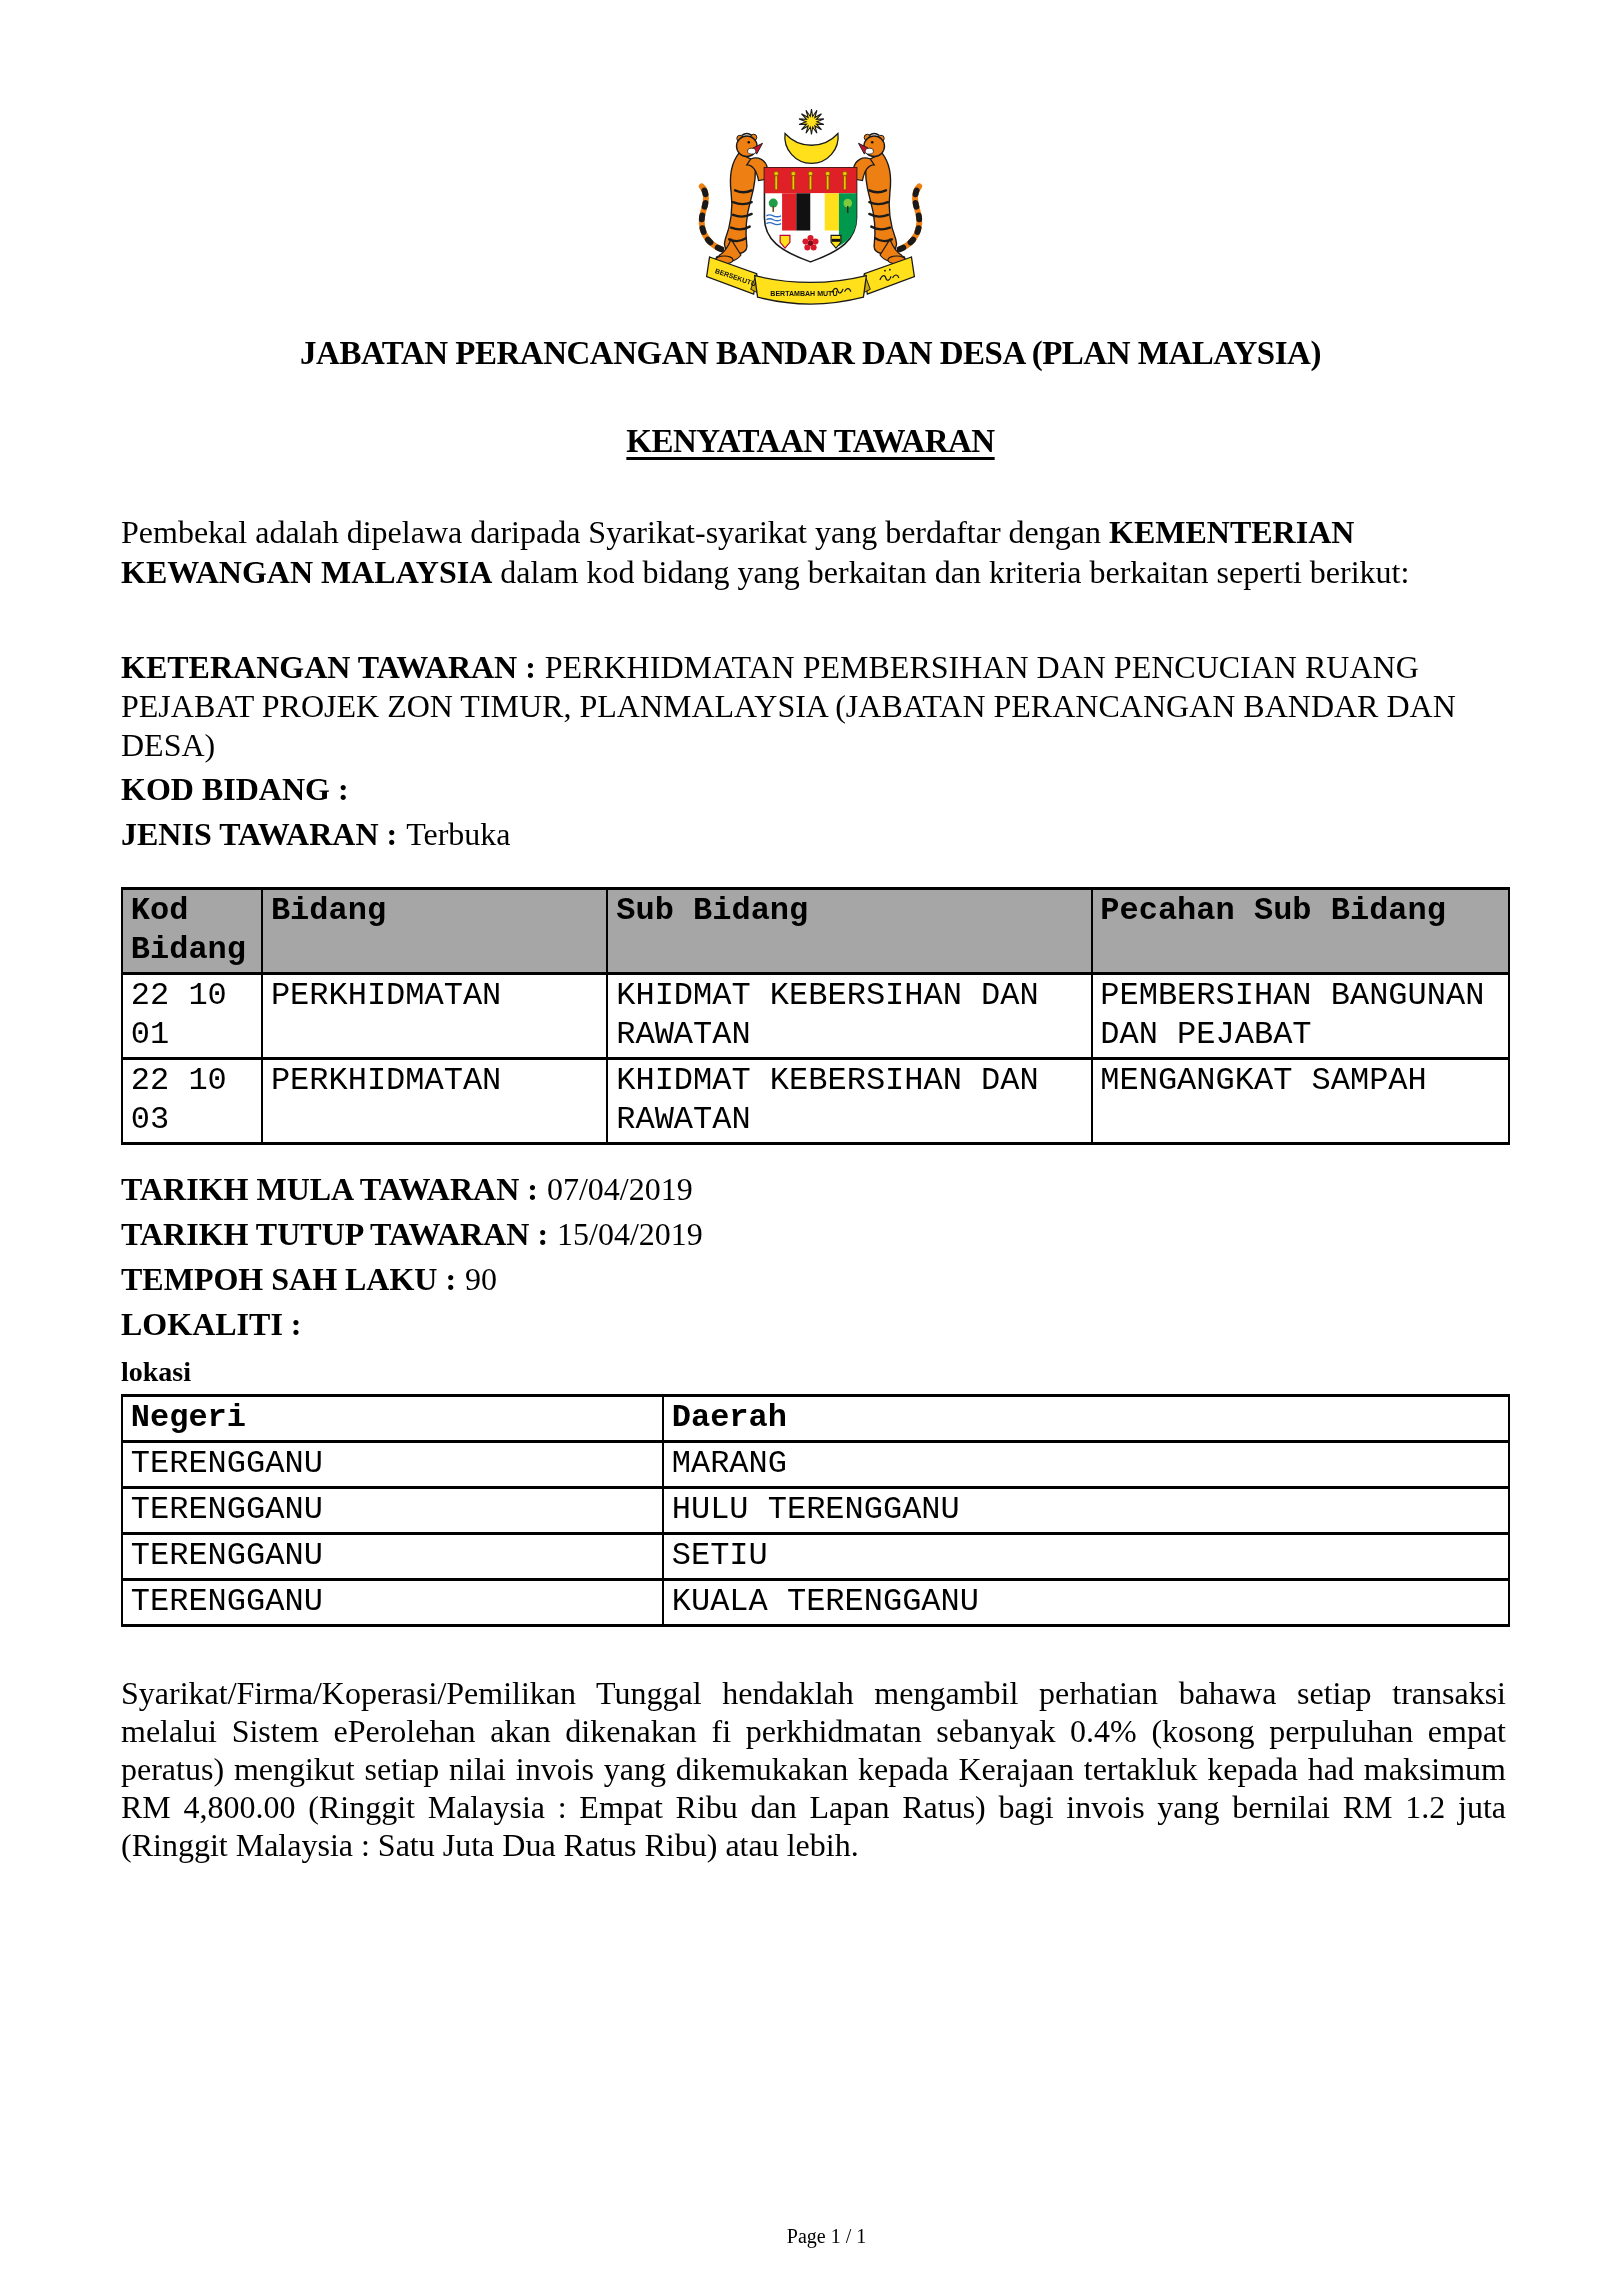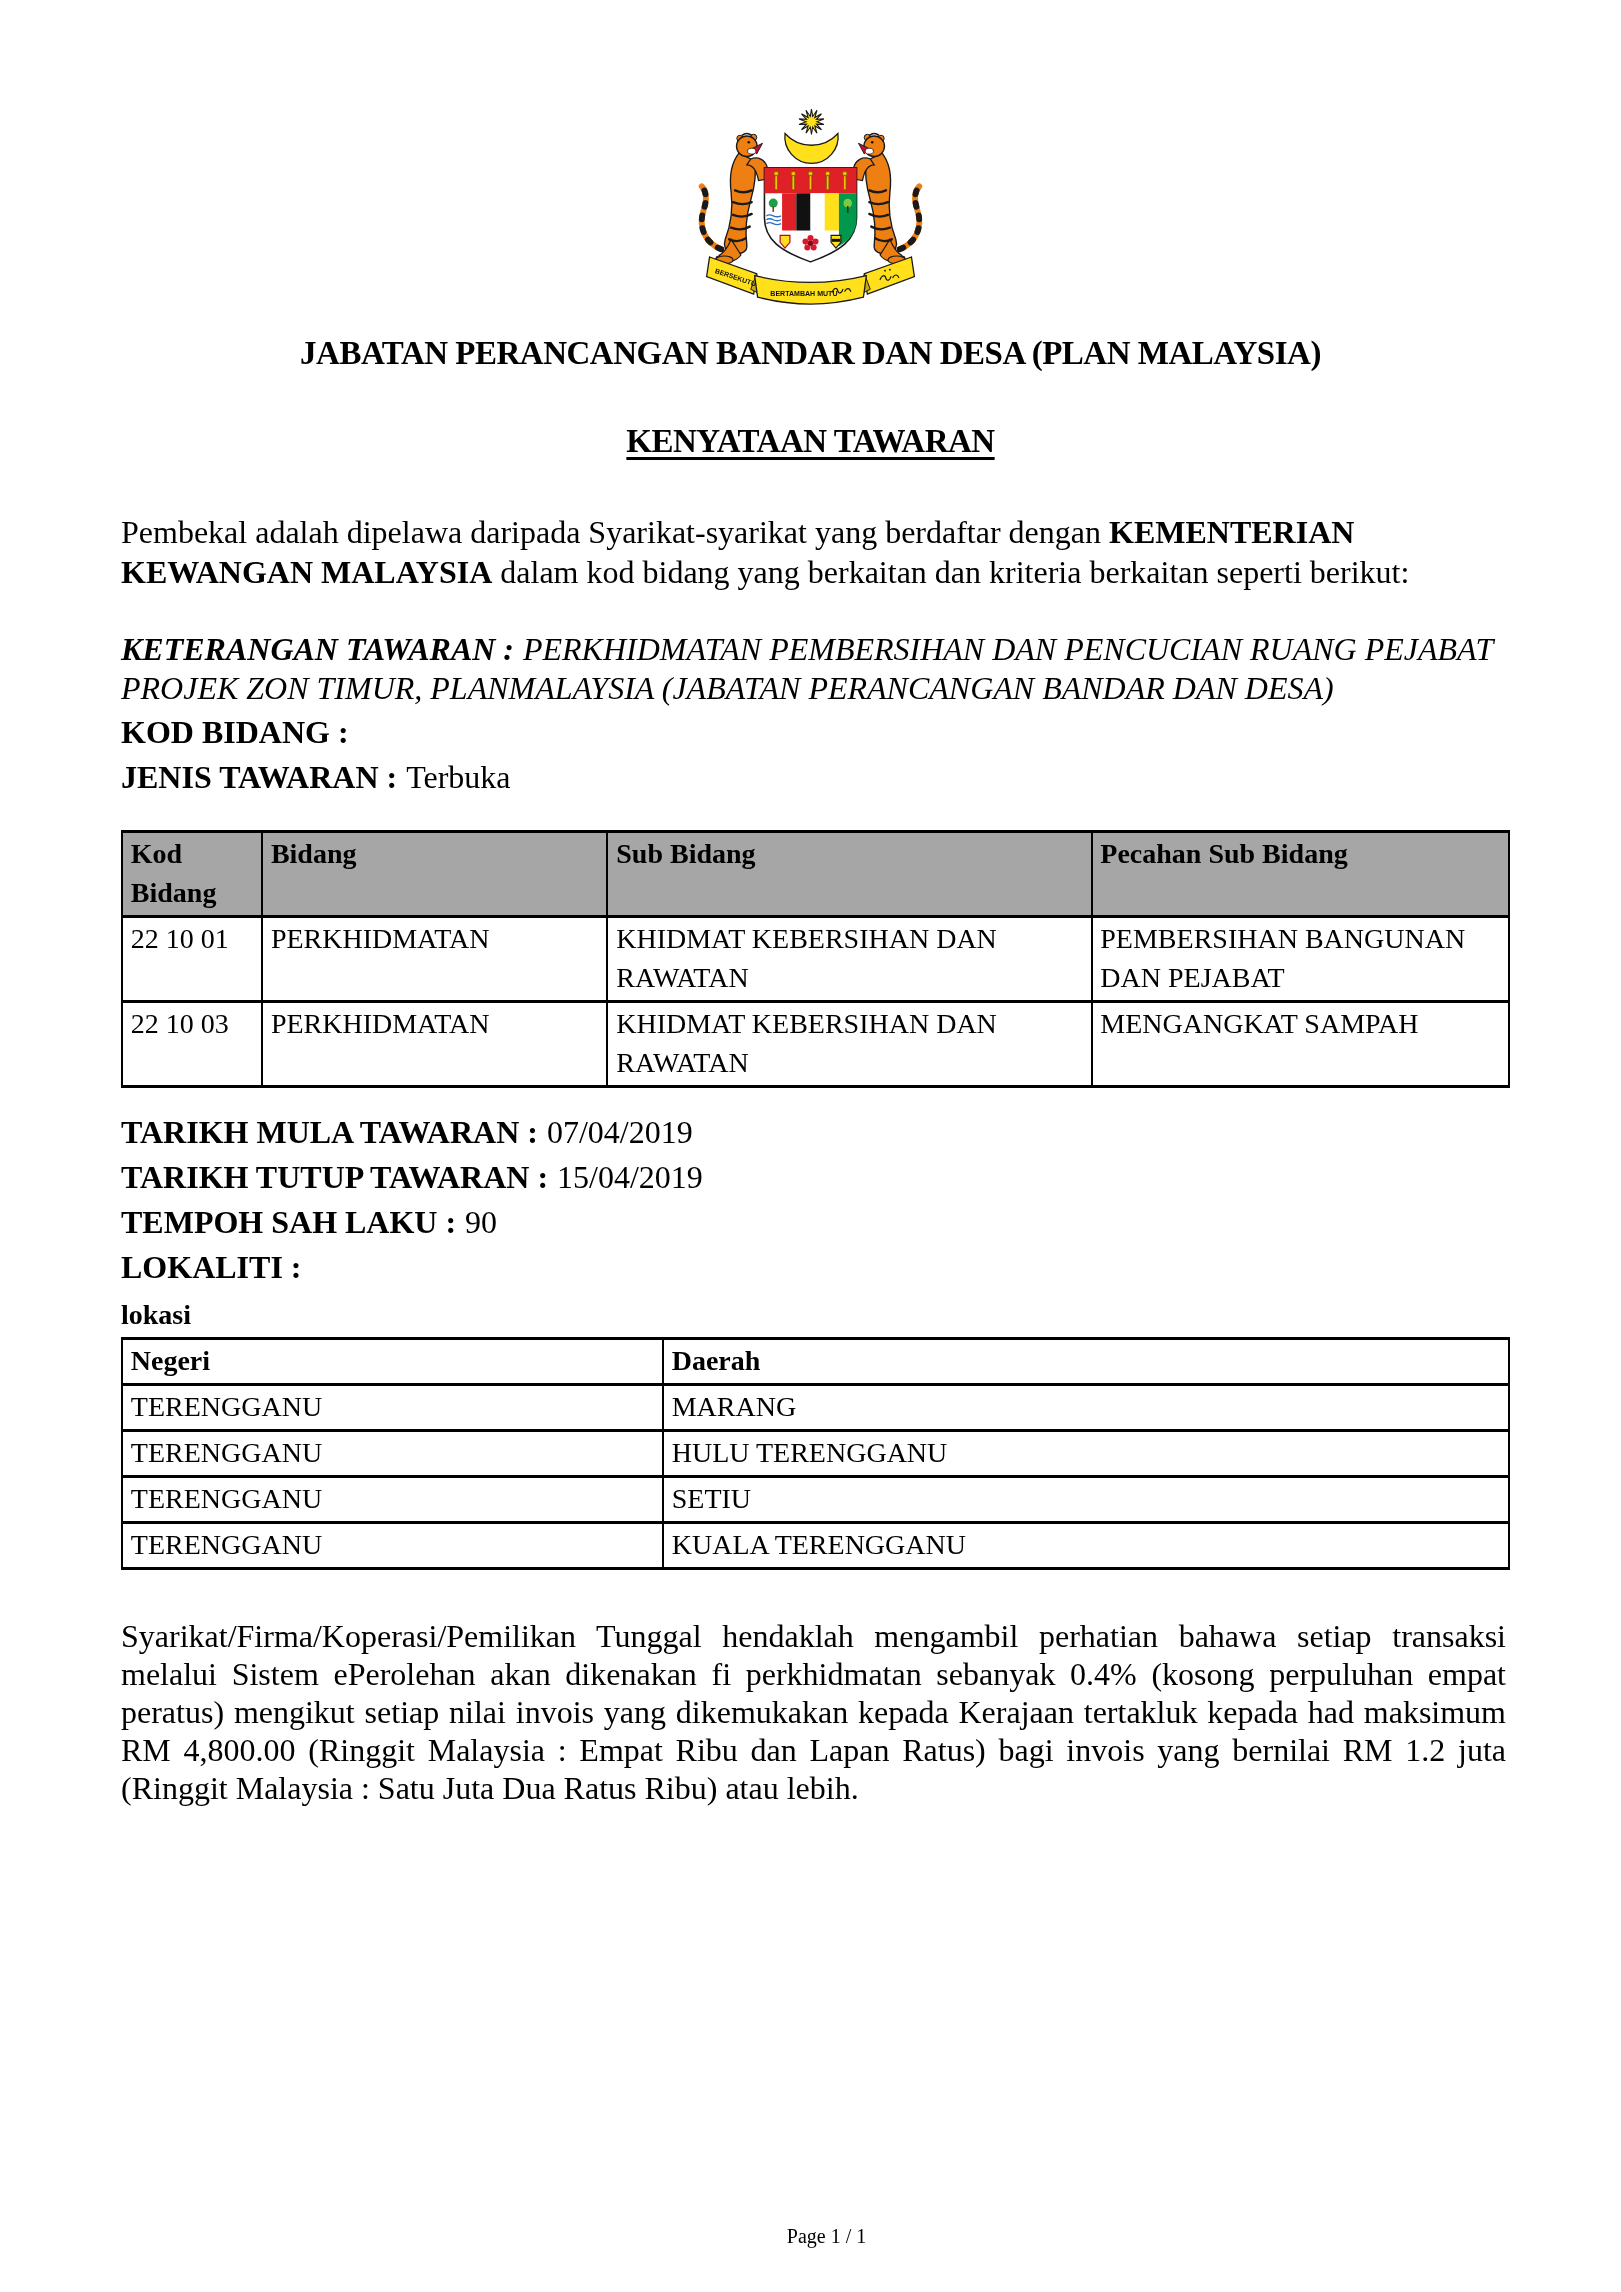--- a/index.html
+++ b/index.html
@@ -27,7 +27,7 @@
   h2.doc-subtitle span { text-decoration:underline; text-underline-offset:4.9px; }
   .intro { margin:49px 115px 0 121px; font-size:32px; line-height:40px; }
   .item  { margin:5.9px 115px 0 121px; font-size:32px; line-height:39px; }
-  .item.keterangan { margin-top:38px;font-style:italic; }
+  .item.keterangan { margin-top:56px; }
   .item.first-date { margin-top:25px; }
   .item .val { margin-left:0.28em; }
   .lokasi-label { margin:7.8px 115px 0 121px; font-size:28px; line-height:39px; font-weight:bold; }

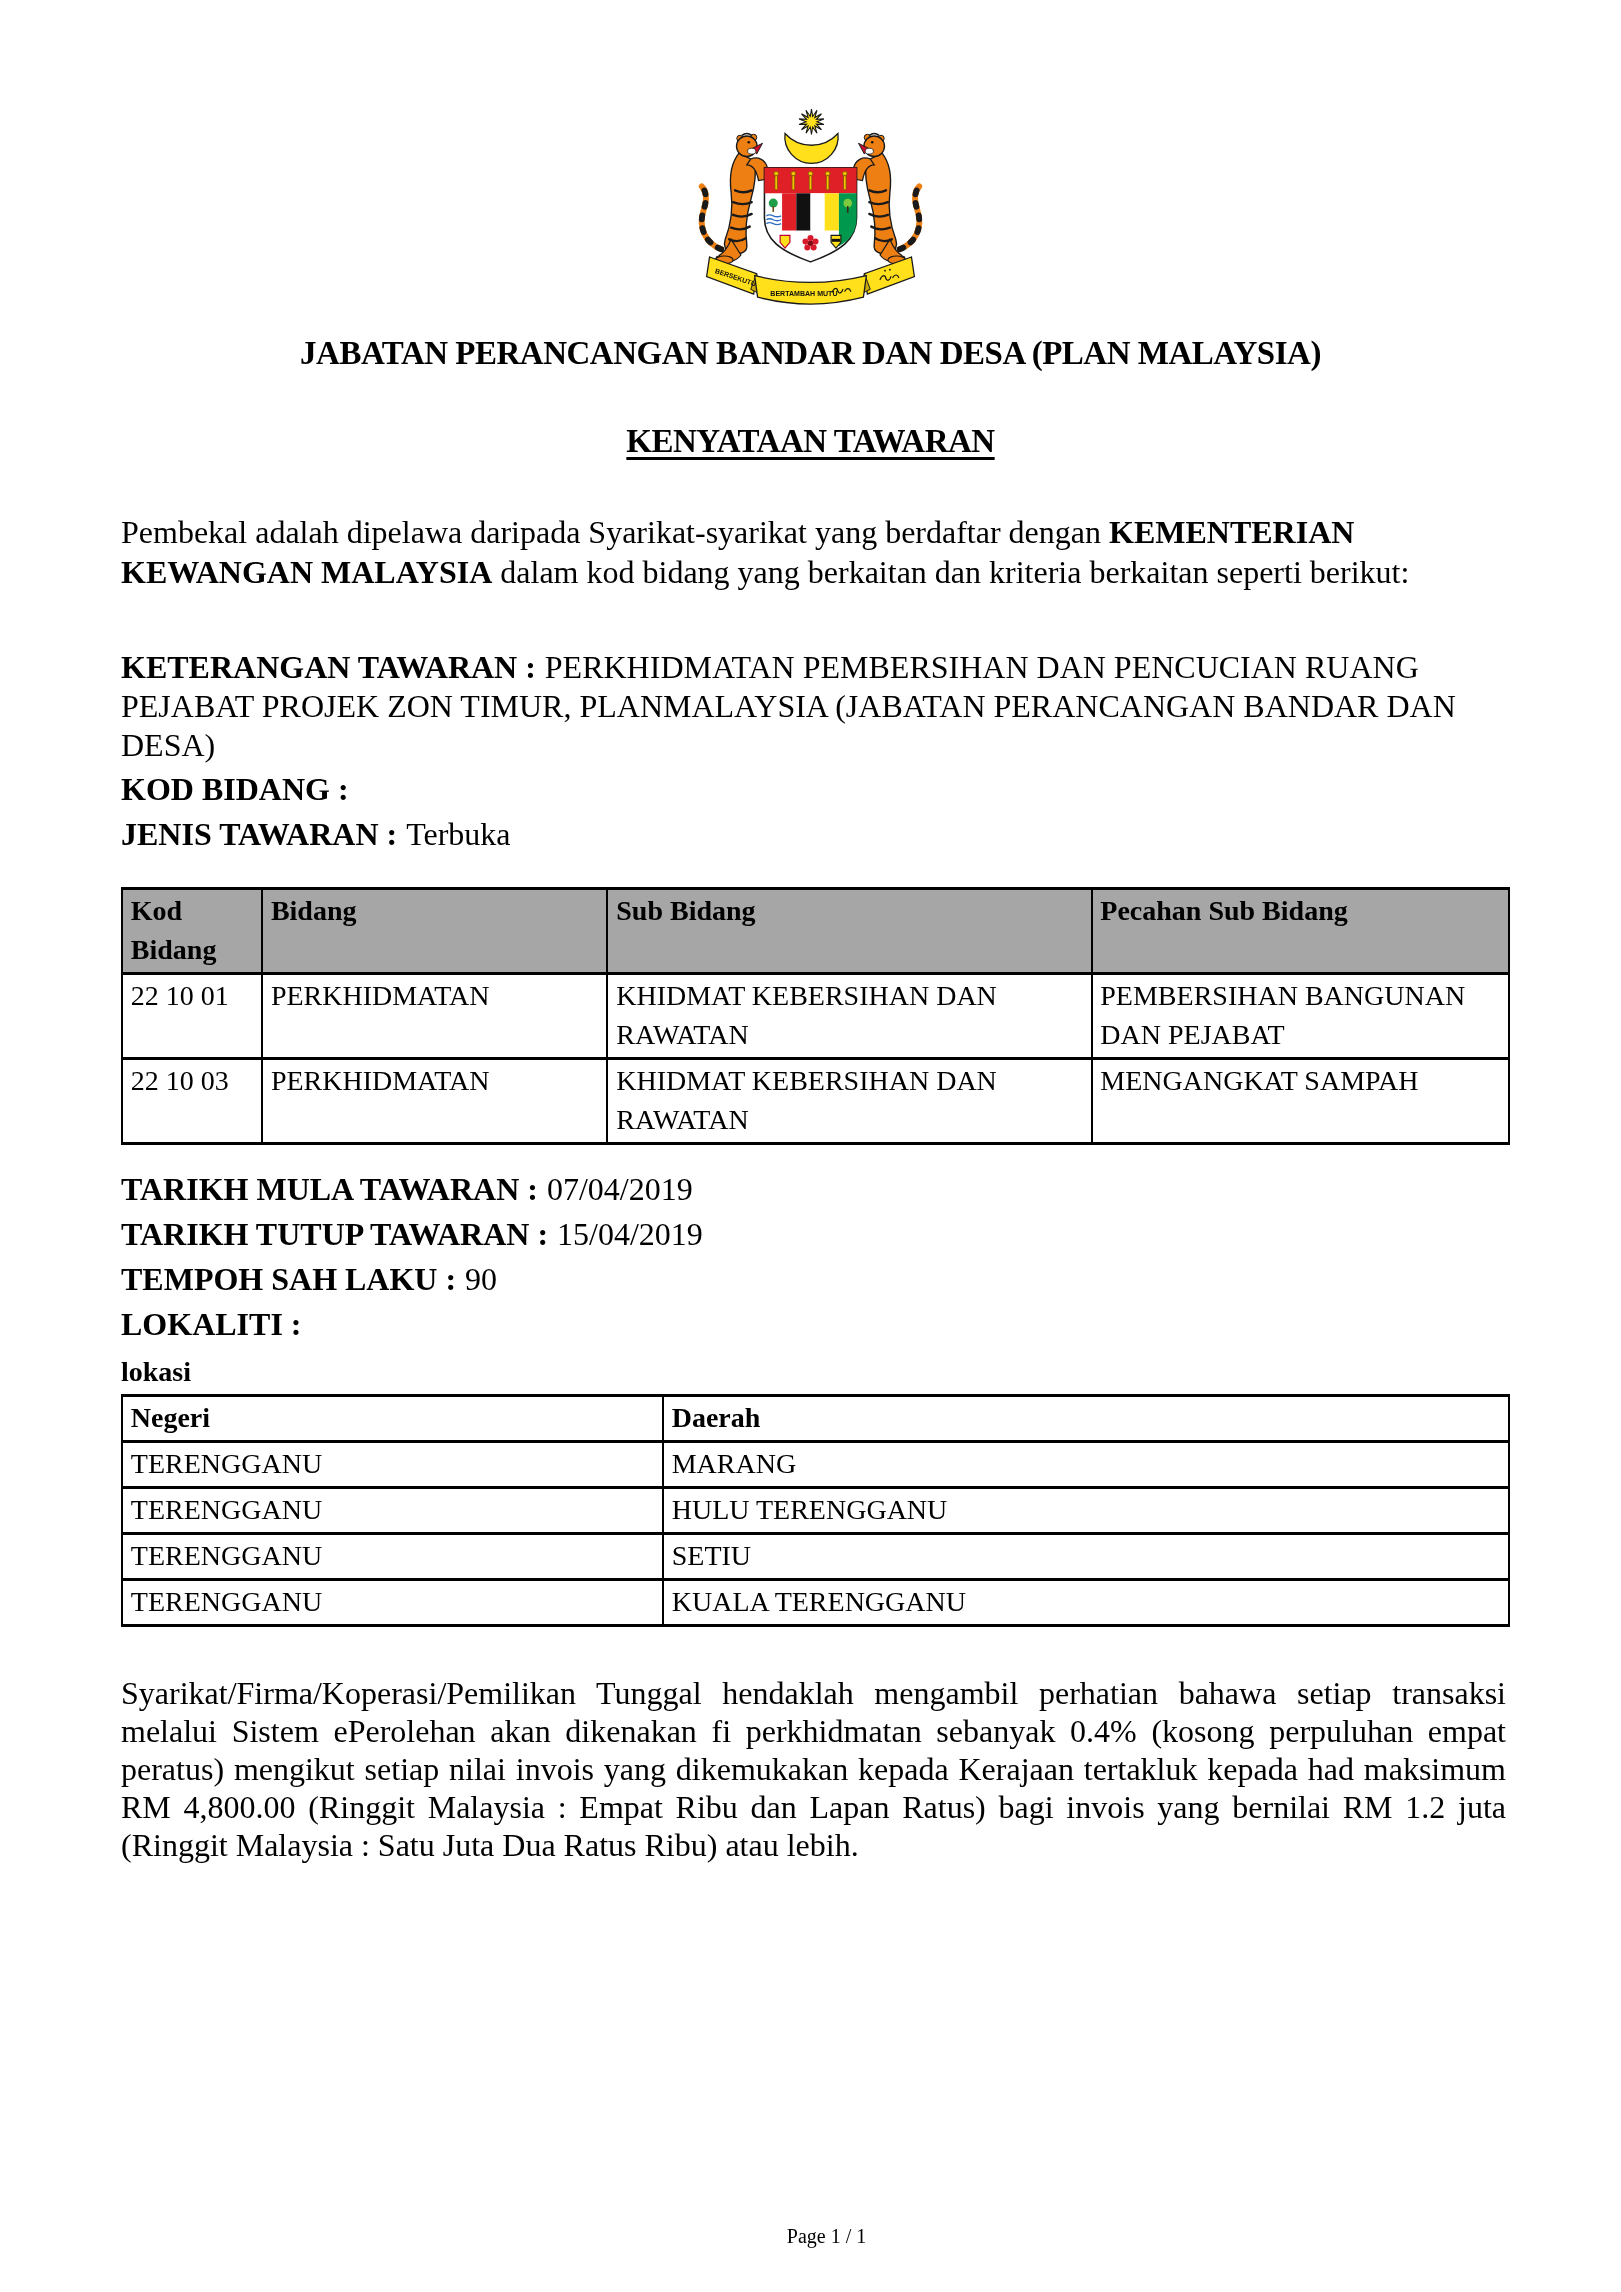--- a/index.html
+++ b/index.html
@@ -40,11 +40,12 @@
   table.doc-table th, table.doc-table td {
     border-left:2px solid #000; border-right:2px solid #000;
     border-top:3.9px solid #000; border-bottom:3.9px solid #000;
-    font-size:28px; line-height:39px;
+    font-size:32px; line-height:39px;
     padding:1px 7.8px 2.9px;
     vertical-align:top;
     text-align:left;
     overflow:hidden;
+    font-family:Liberation Mono, monospace;
   }
   table.doc-table th { font-weight:bold; }
   table.kod-table th { background:#a6a6a6; }

